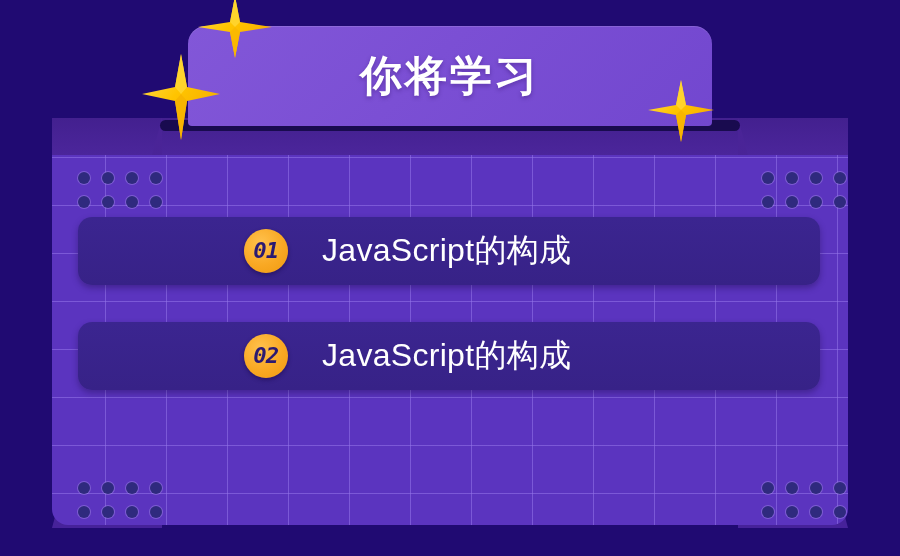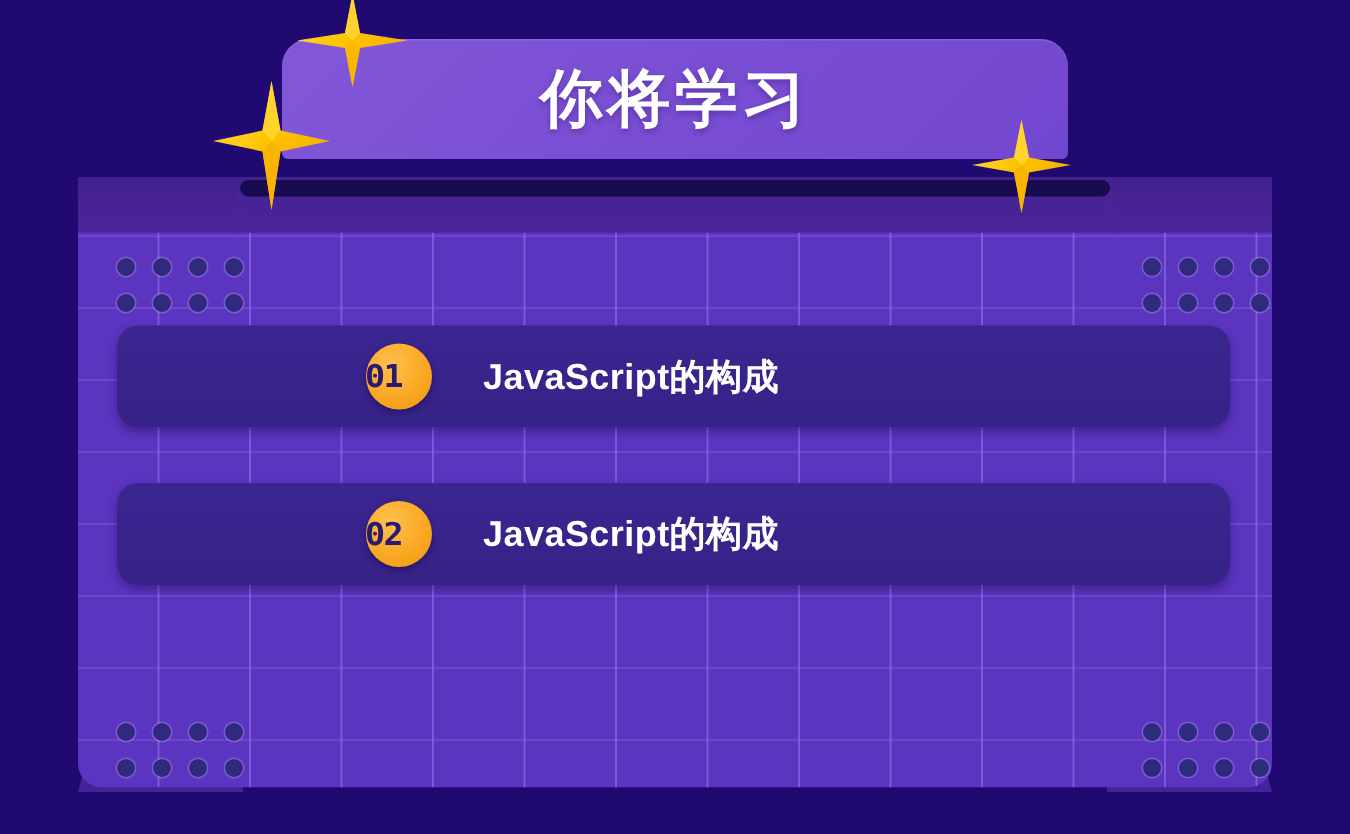--- a/index.html
+++ b/index.html
@@ -157,7 +157,7 @@
     left: 188px;
     top: 26px;
     width: 524px;
-    height: 80px;
+    height: 100px;
     border-radius: 18px 18px 4px 4px;
     background: linear-gradient(135deg, #8257d8 0%, #7b4fd4 45%, #7247cf 100%);
     box-shadow: inset 0 1px 0 rgba(255,255,255,0.13);

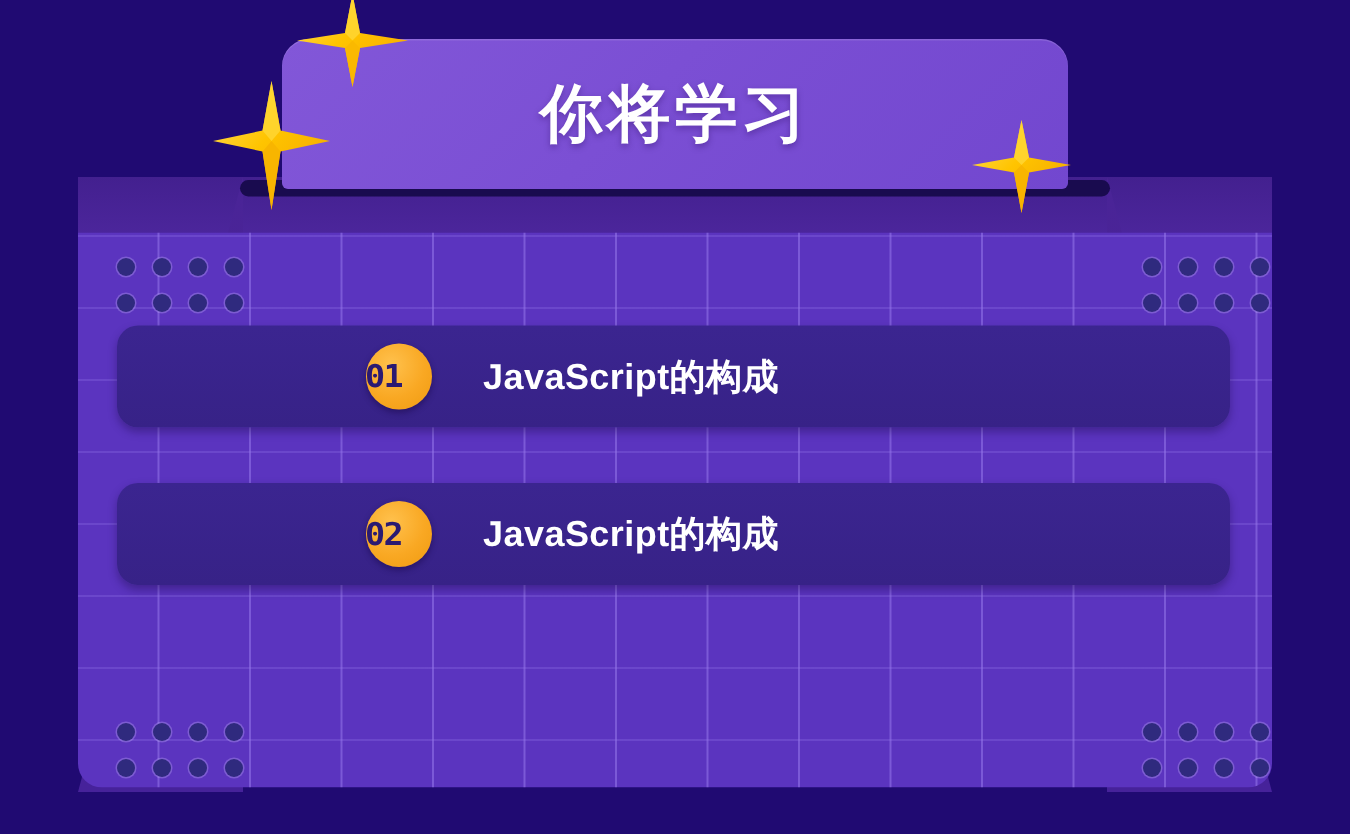--- a/index.html
+++ b/index.html
@@ -119,8 +119,9 @@
     box-shadow: 0 2px 4px rgba(20,5,60,0.45);
     display: flex;
     align-items: center;
-    justify-content: flex-start;
+    justify-content: center;
     flex: none;
+    font-style: italic;
   }
   .badge span {
     font-family: "DejaVu Sans Mono", monospace;

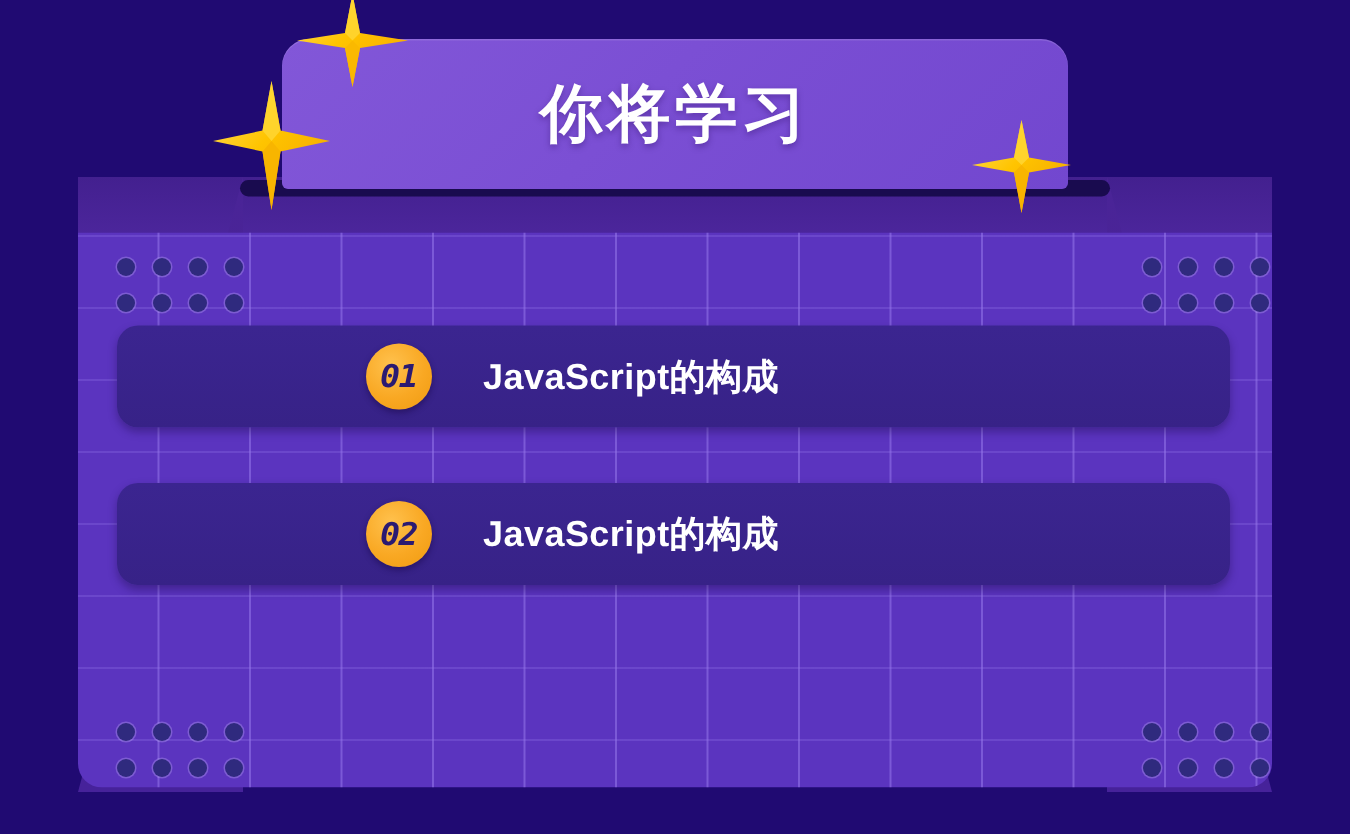--- a/index.html
+++ b/index.html
@@ -136,8 +136,8 @@
   .row-label {
     margin-left: 34px;
     color: #ffffff;
-    font-size: 24px;
-    font-weight: 700;
+    font-size: 32px;
+    font-weight: 400;
     letter-spacing: 0.3px;
     white-space: nowrap;
   }

